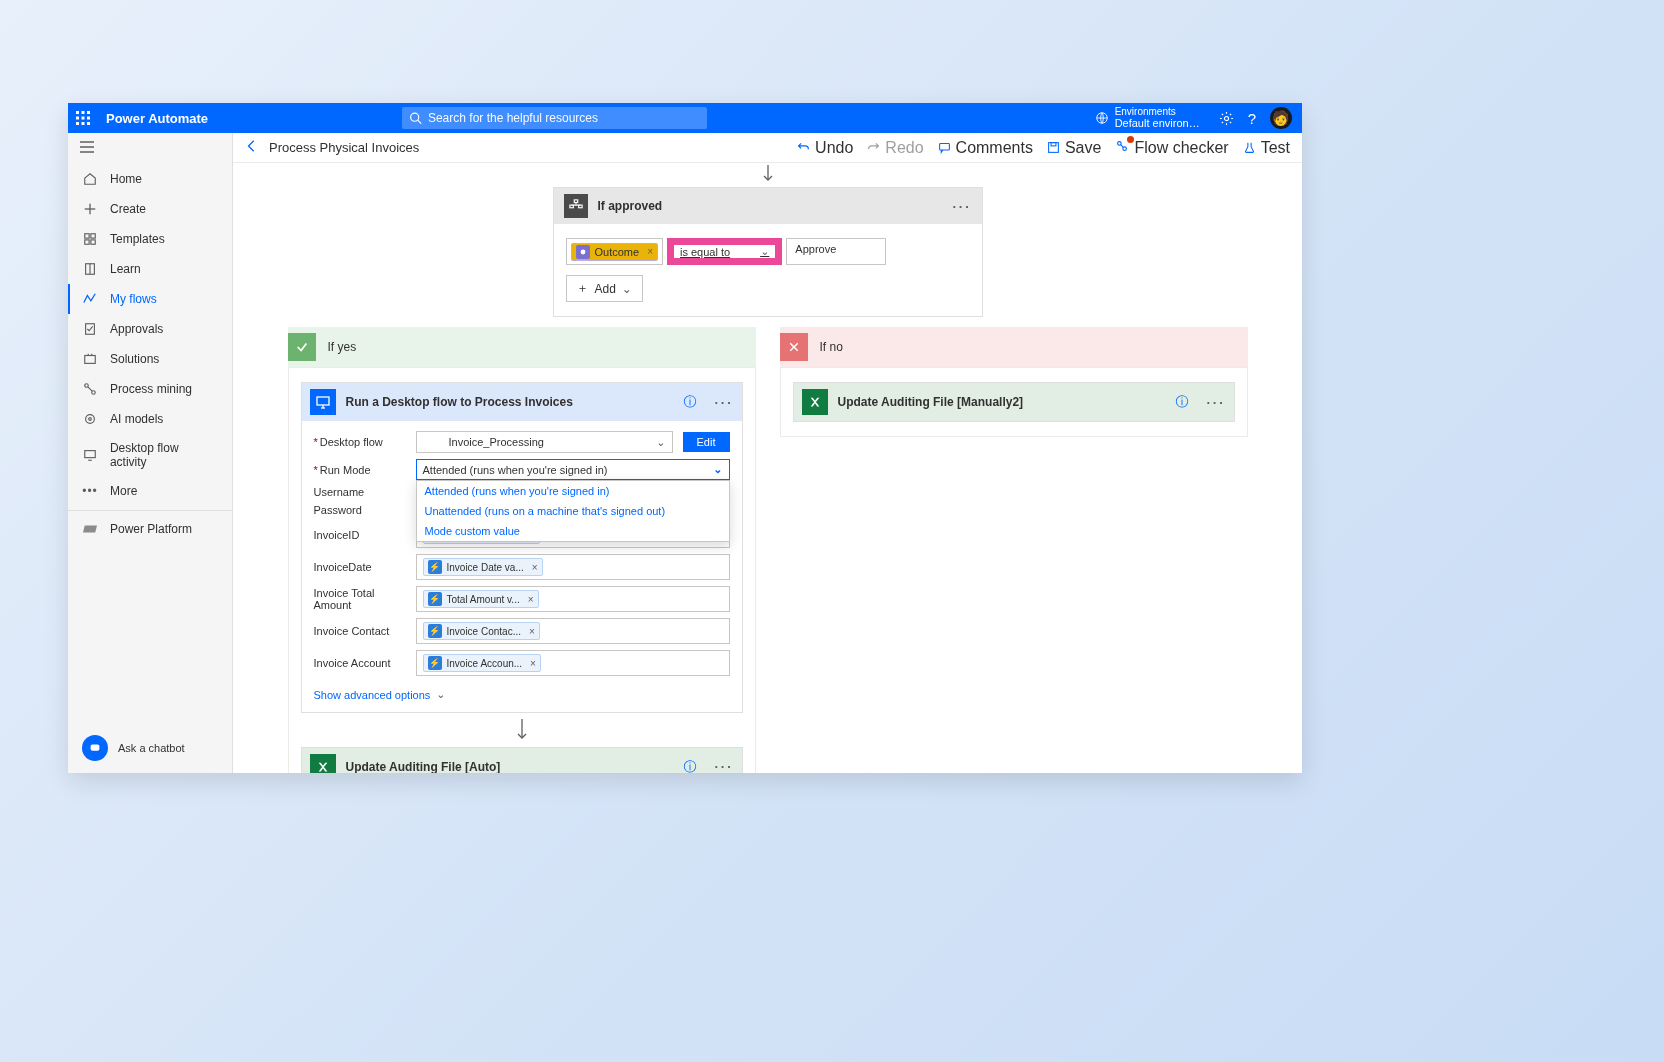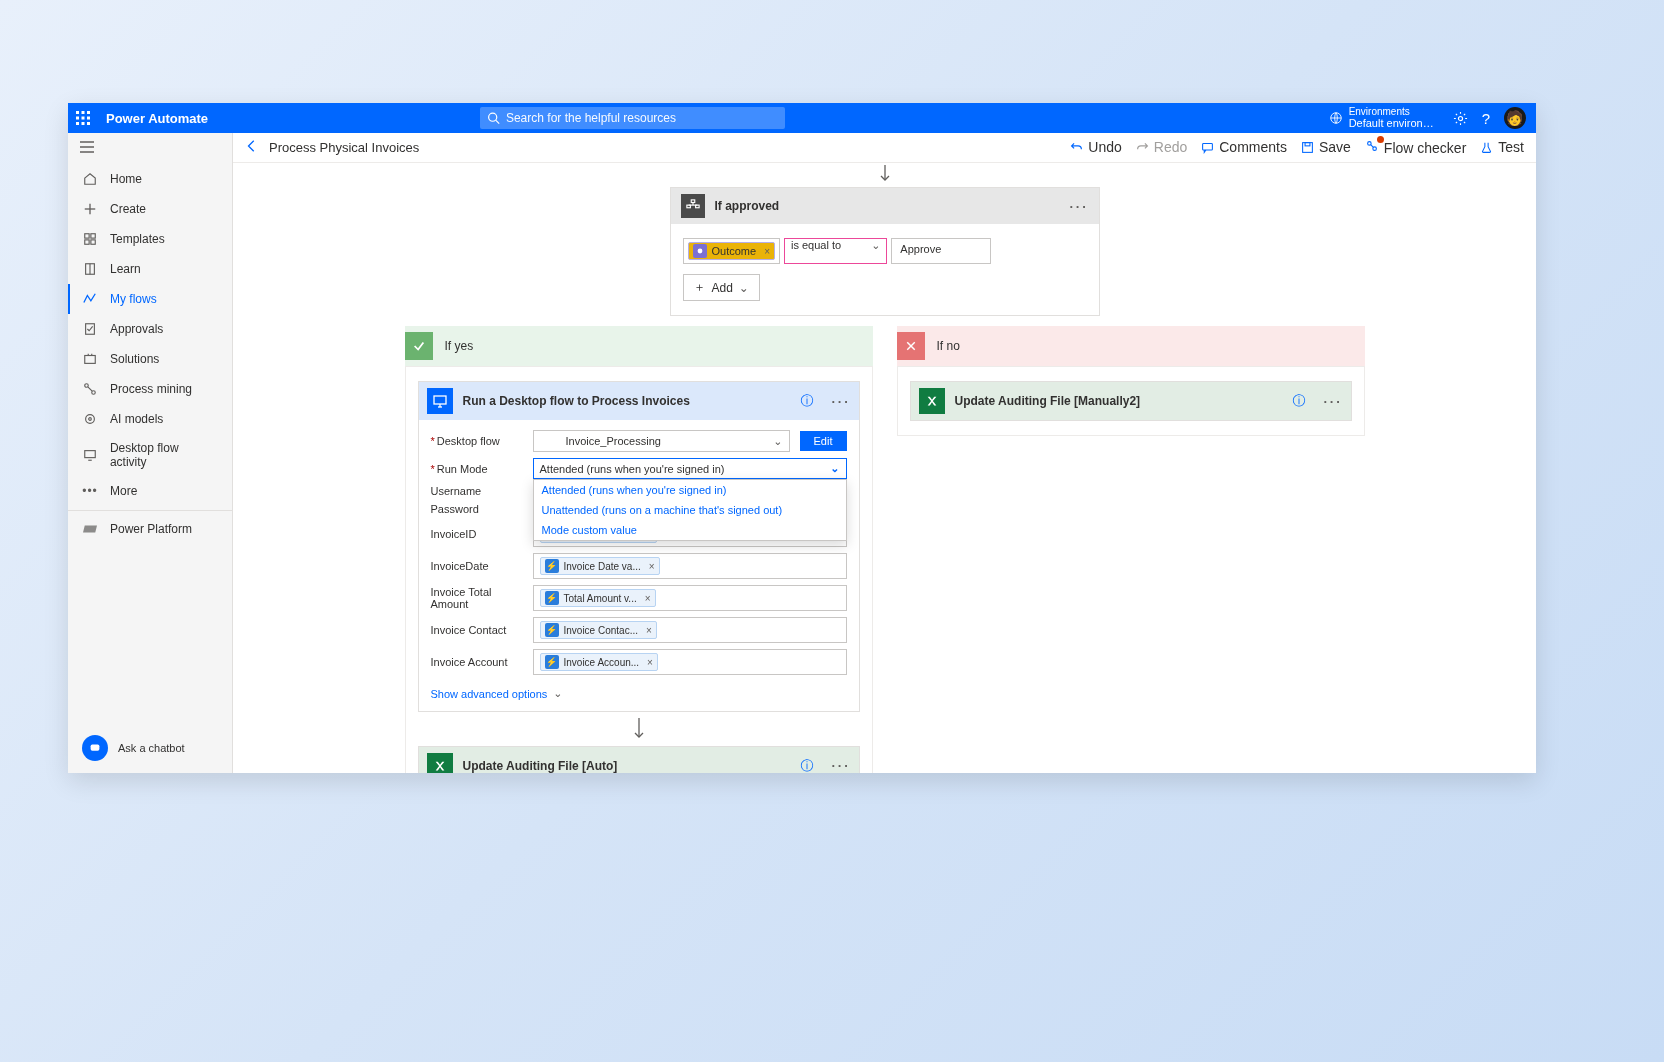--- a/index.html
+++ b/index.html
@@ -9,7 +9,7 @@
     width: 1664px; height: 1062px; overflow: hidden; font-size: 13px; color: #323130;
   }
   .app-window {
-    position: absolute; left: 68px; top: 103px; width: 1468px; height: 670px;
+    position: absolute; left: 68px; top: 103px; width: 1234px; height: 670px;
     background: #fff; box-shadow: 0 8px 24px rgba(0,0,0,0.12); overflow: hidden;
   }
 

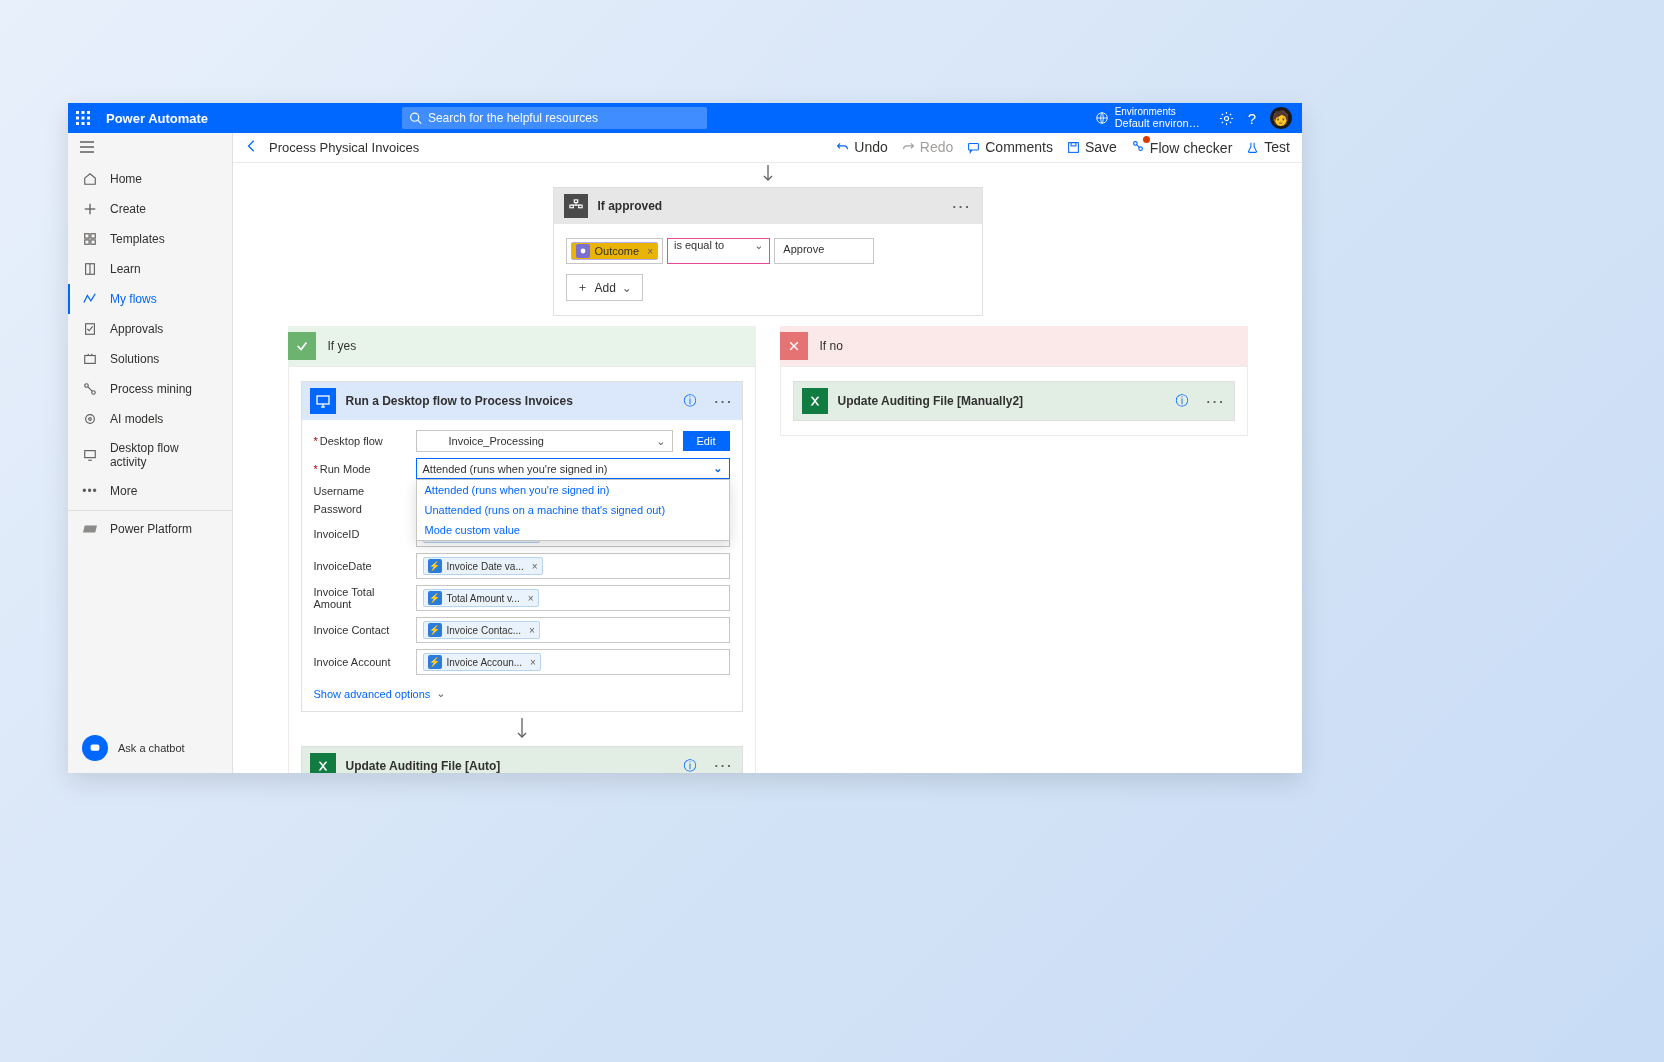--- a/index.html
+++ b/index.html
@@ -47,7 +47,7 @@
   .cmdbar { height: 30px; background:#fff; border-bottom:1px solid #edebe9; display:flex; align-items:center; padding:0 12px; }
   .back-arrow { margin-right: 10px; color:#605e5c; }
   .flow-title { font-size: 13px; }
-  .cmdbar-right { margin-left:auto; display:flex; align-items:flex-start; gap:14px; font-size:14px; }
+  .cmdbar-right { margin-left:auto; display:flex; align-items:center; gap:14px; font-size:16px; }
   .cmd-item { display:flex; align-items:center; gap:5px; color:#323130; cursor:pointer; }
   .cmd-item.disabled { color:#a19f9d; }
   .badge { position:absolute; top:-3px; right:-5px; width:7px; height:7px; background:#d83b01; border-radius:50%; }

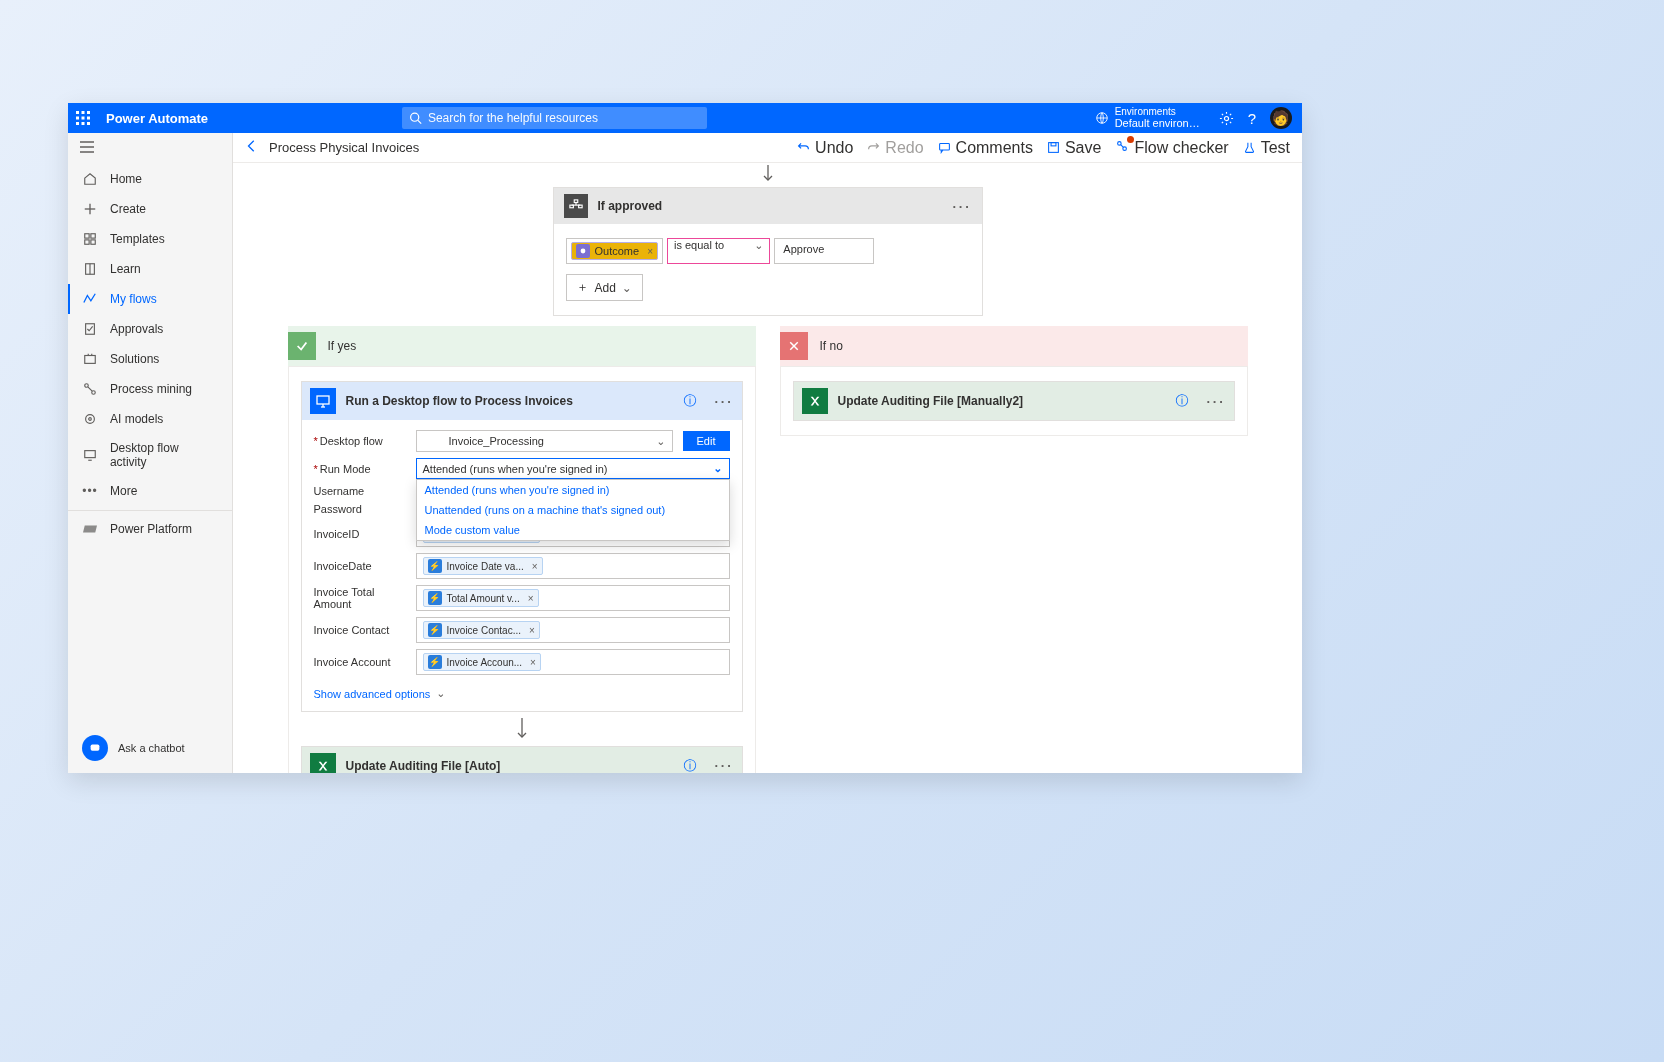--- a/index.html
+++ b/index.html
@@ -70,7 +70,7 @@
   .token-chip { display:inline-flex; align-items:center; gap:5px; background:#eab308; border:1px solid #b5aee8; border-radius:2px; padding:1px 4px; font-size:11px; }
   .token-chip .tic { width:14px; height:14px; background:#7b6fd1; border-radius:2px; display:flex; align-items:center; justify-content:center; }
   .chip-x { color:#605e5c; margin-left:3px; font-size:10px; }
-  .cond-op { border:1px solid #ec4899; font-size:11px; padding:0 6px; display:flex; align-items:flex-start; gap:30px; }
+  .cond-op { border:7px solid #ec4899; font-size:11px; padding:0 6px; display:flex; align-items:center; gap:30px;text-decoration:underline; }
   .cond-val { border:1px solid #c8c6c4; font-size:11px; padding:4px 8px; min-width:100px; }
   .add-btn { display:inline-flex; align-items:center; gap:6px; border:1px solid #c8c6c4; padding:4px 10px; font-size:12px; cursor:pointer; width:fit-content; }
 

